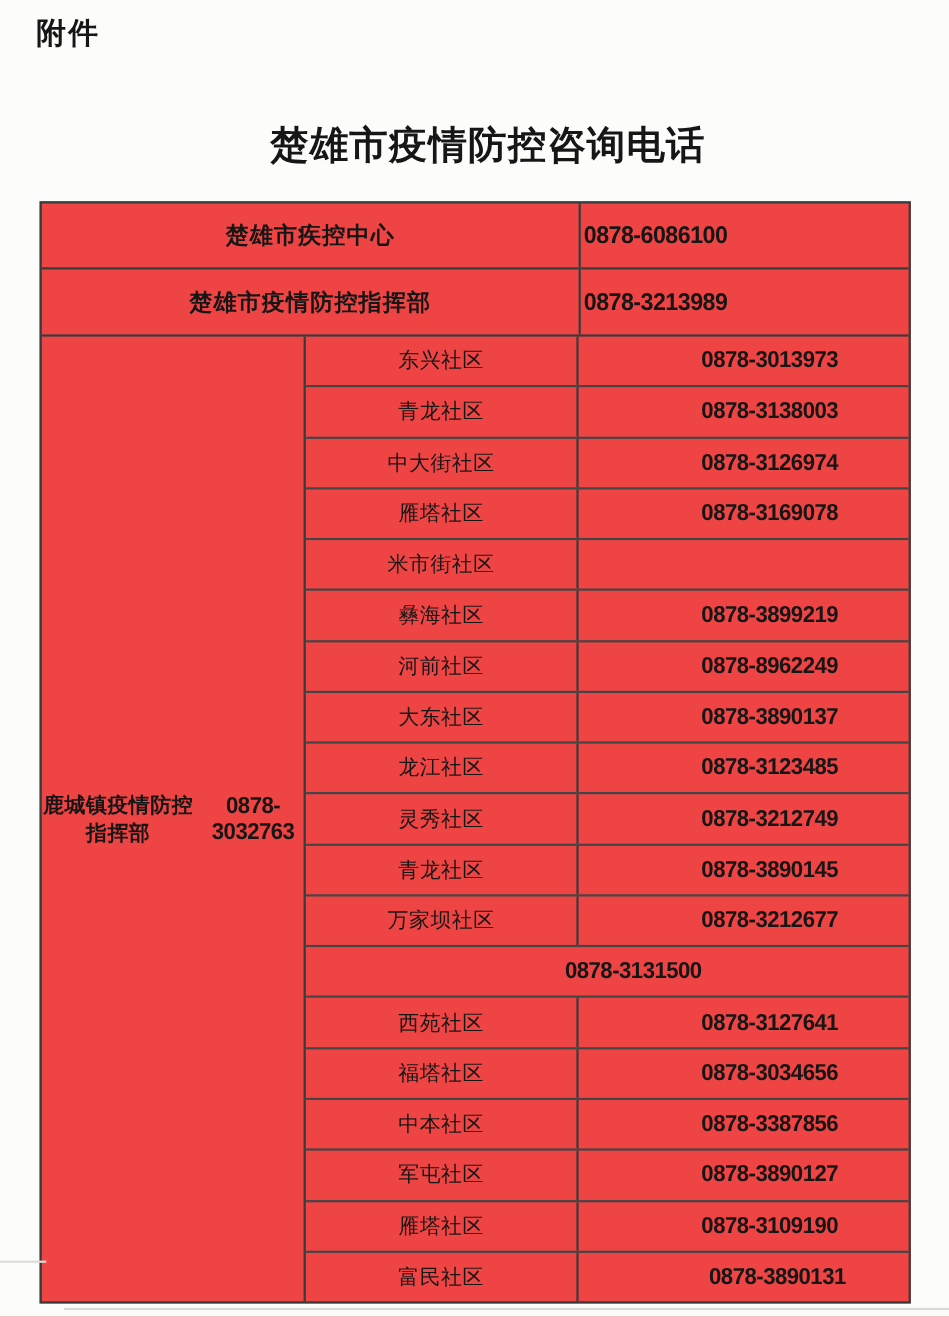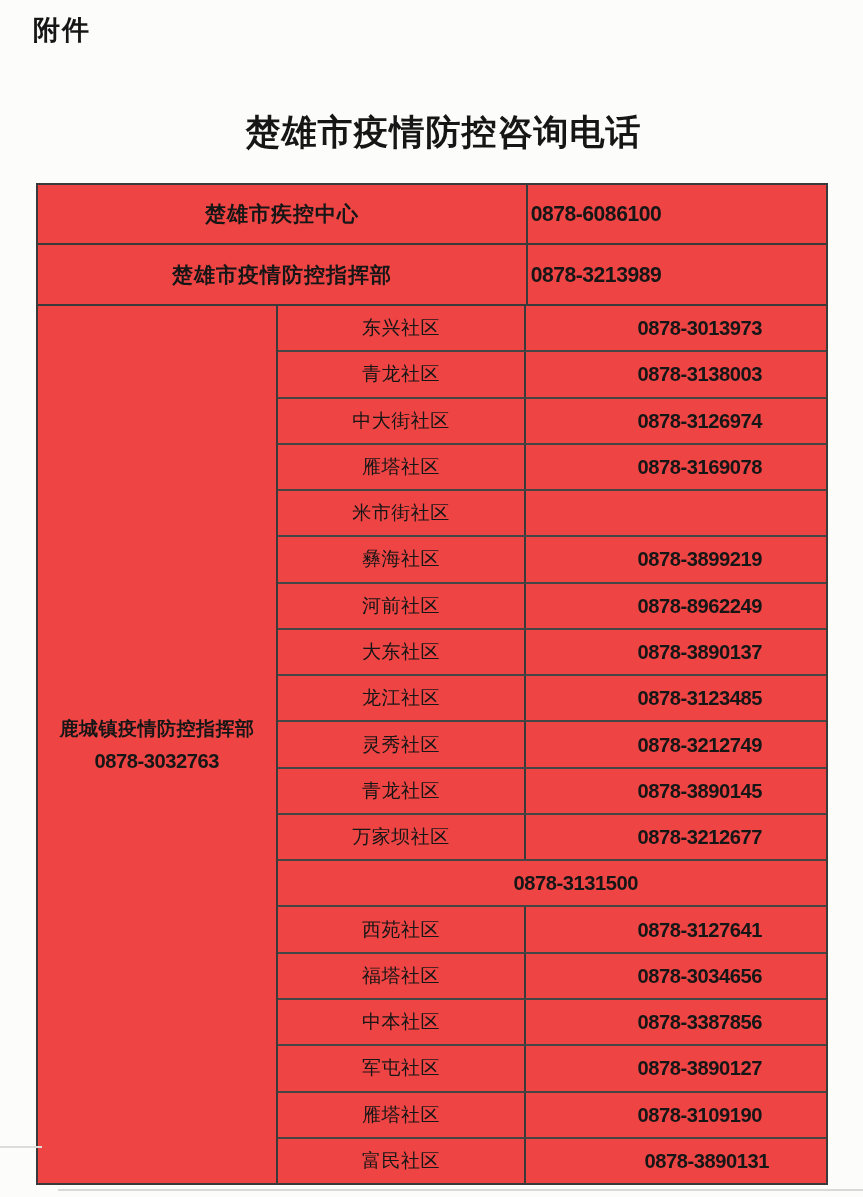--- a/index.html
+++ b/index.html
@@ -39,7 +39,7 @@
   .bottom-section{flex:1;display:flex;min-height:0;}
   .merged-cell{
     width:238px;flex:0 0 auto;border-right:2px solid #3a3a3a;
-    display:flex;flex-direction:column;align-items:center;justify-content:center;
+    display:flex;flex-direction:row;align-items:center;justify-content:center;
     gap:7px;text-align:center;
   }
   .merged-line1{font-size:19px;font-weight:600;letter-spacing:0.5px;}

